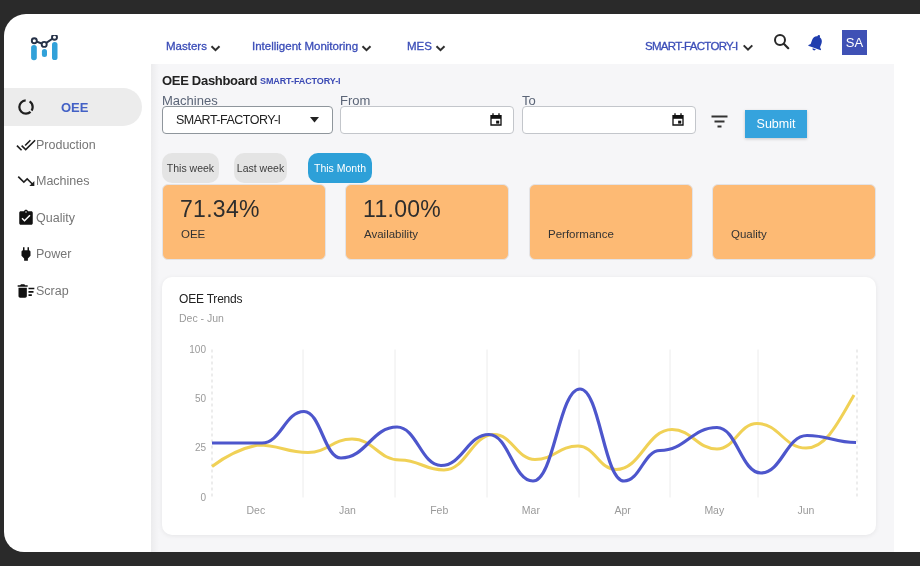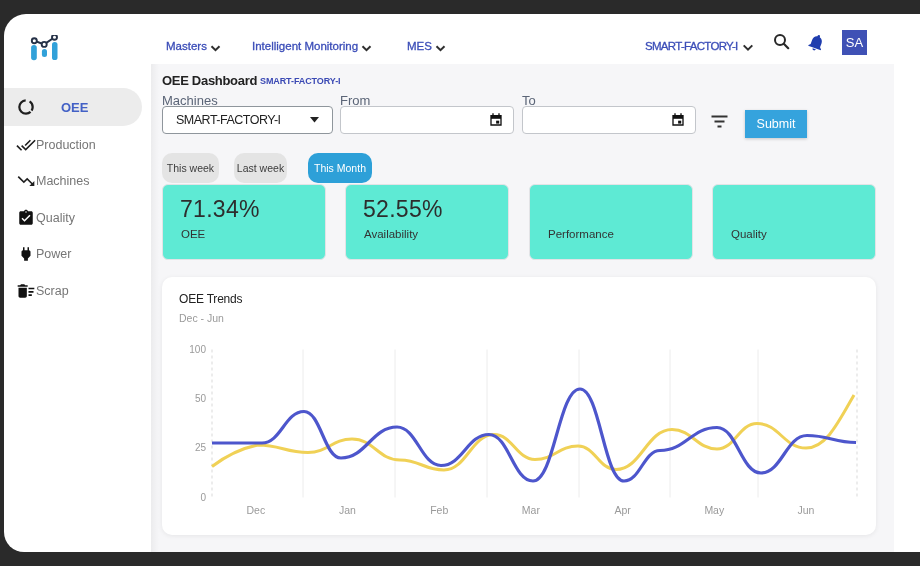--- a/index.html
+++ b/index.html
@@ -25,7 +25,7 @@
 .inputbox{height:28px;background:#fff;border:1px solid #c3c6cb;border-radius:4px;display:flex;align-items:center}
 .chip{height:30px;border-radius:10px;background:#e4e4e4;color:#3c3c3c;font-size:10.5px;display:flex;align-items:center;justify-content:center}
 .chip.on{background:#2da0d8;color:#fff}
-.card{background:#5eead4;border:1px solid #e3e3e6;border-radius:6px;width:164px;height:76px;top:184px}
+.card{background:#fdba74;border:1px solid #e3e3e6;border-radius:6px;width:164px;height:76px;top:184px}
 .num{font-size:23px;letter-spacing:0.3px;color:#2d2d2d;position:absolute;left:17px;top:11px}
 .lbl{font-size:11.5px;color:#333;position:absolute;left:18px;top:43px}
 .chart-card{left:162px;top:277px;width:714px;height:258px;background:#fff;border-radius:10px;box-shadow:0 1px 5px rgba(0,0,0,0.07)}

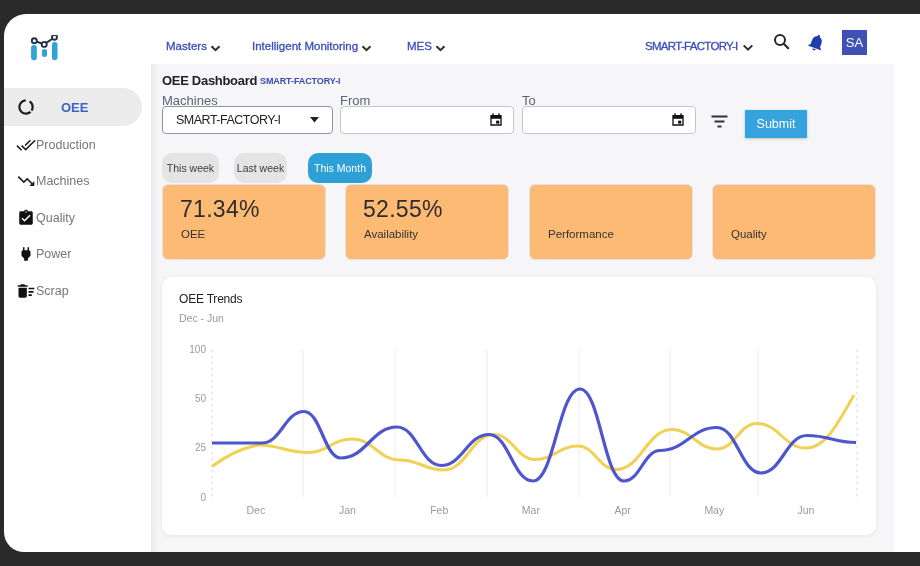--- a/index.html
+++ b/index.html
@@ -177,7 +177,7 @@
     <div class="lbl">OEE</div>
   </div>
 <div class="abs card" style="left:345px">
-    <div class="num">52.55%</div>
+    <div class="num">11.00%</div>
     <div class="lbl">Availability</div>
   </div>
 <div class="abs card" style="left:529px">

